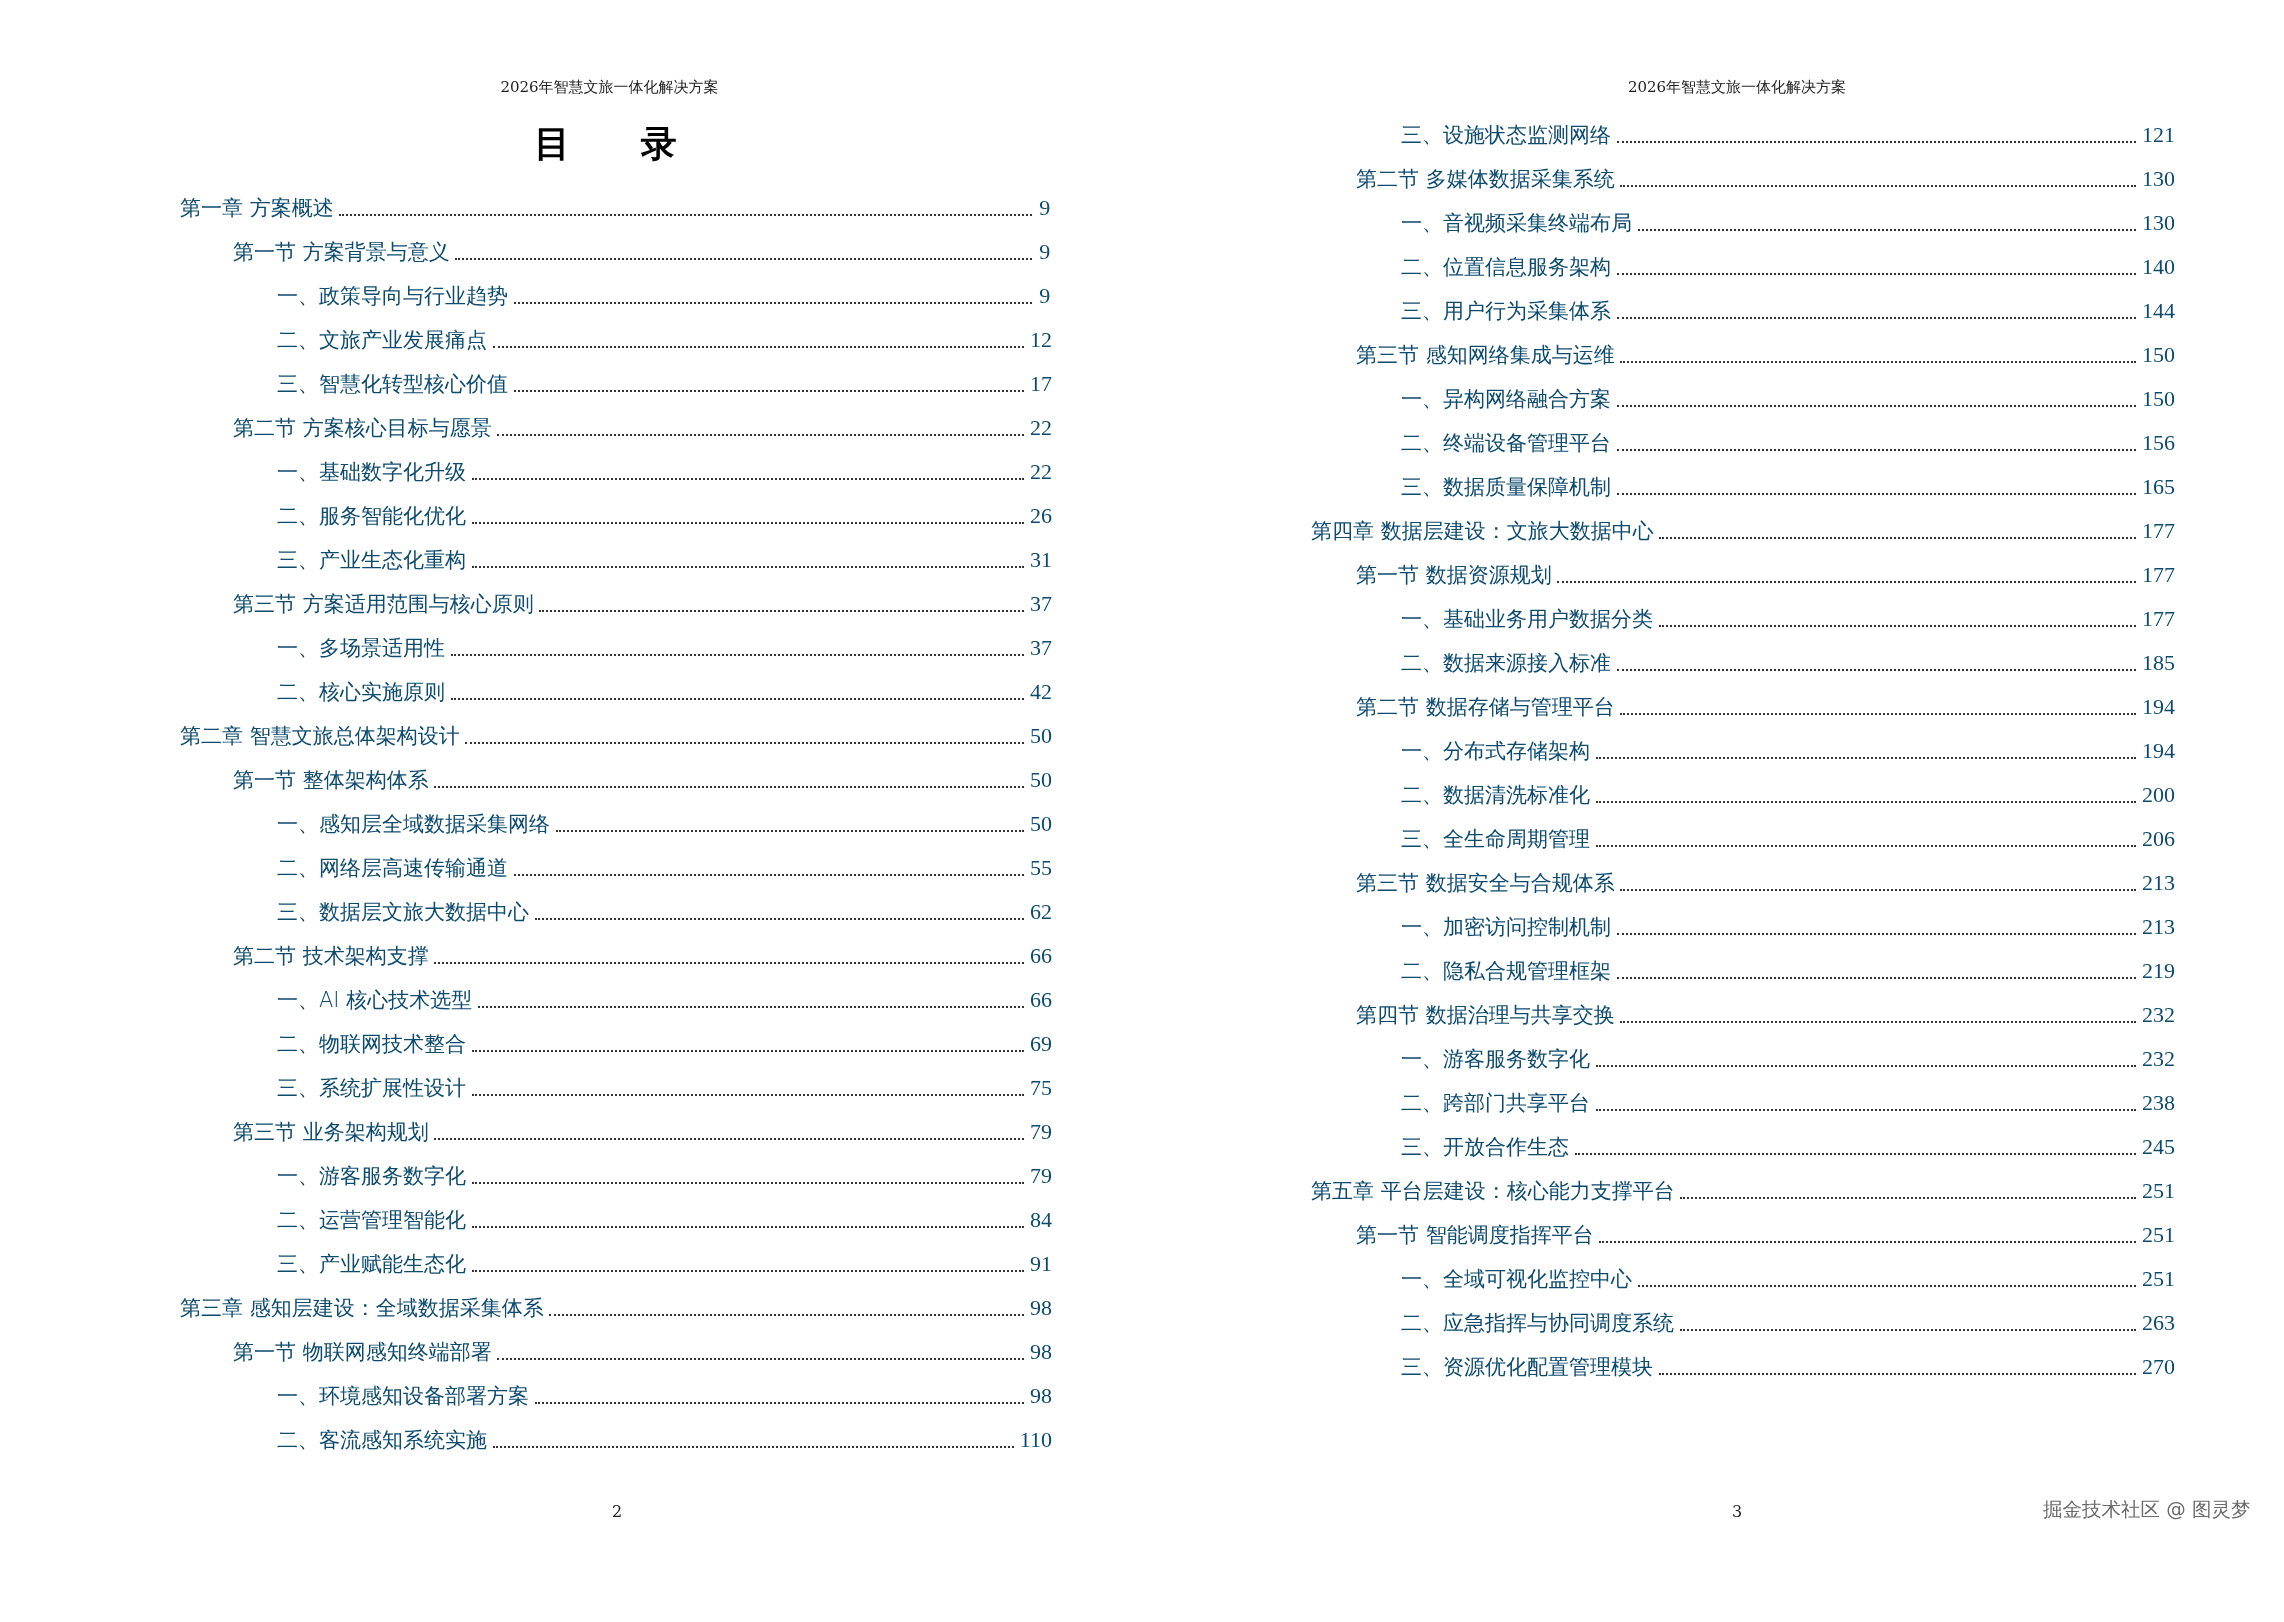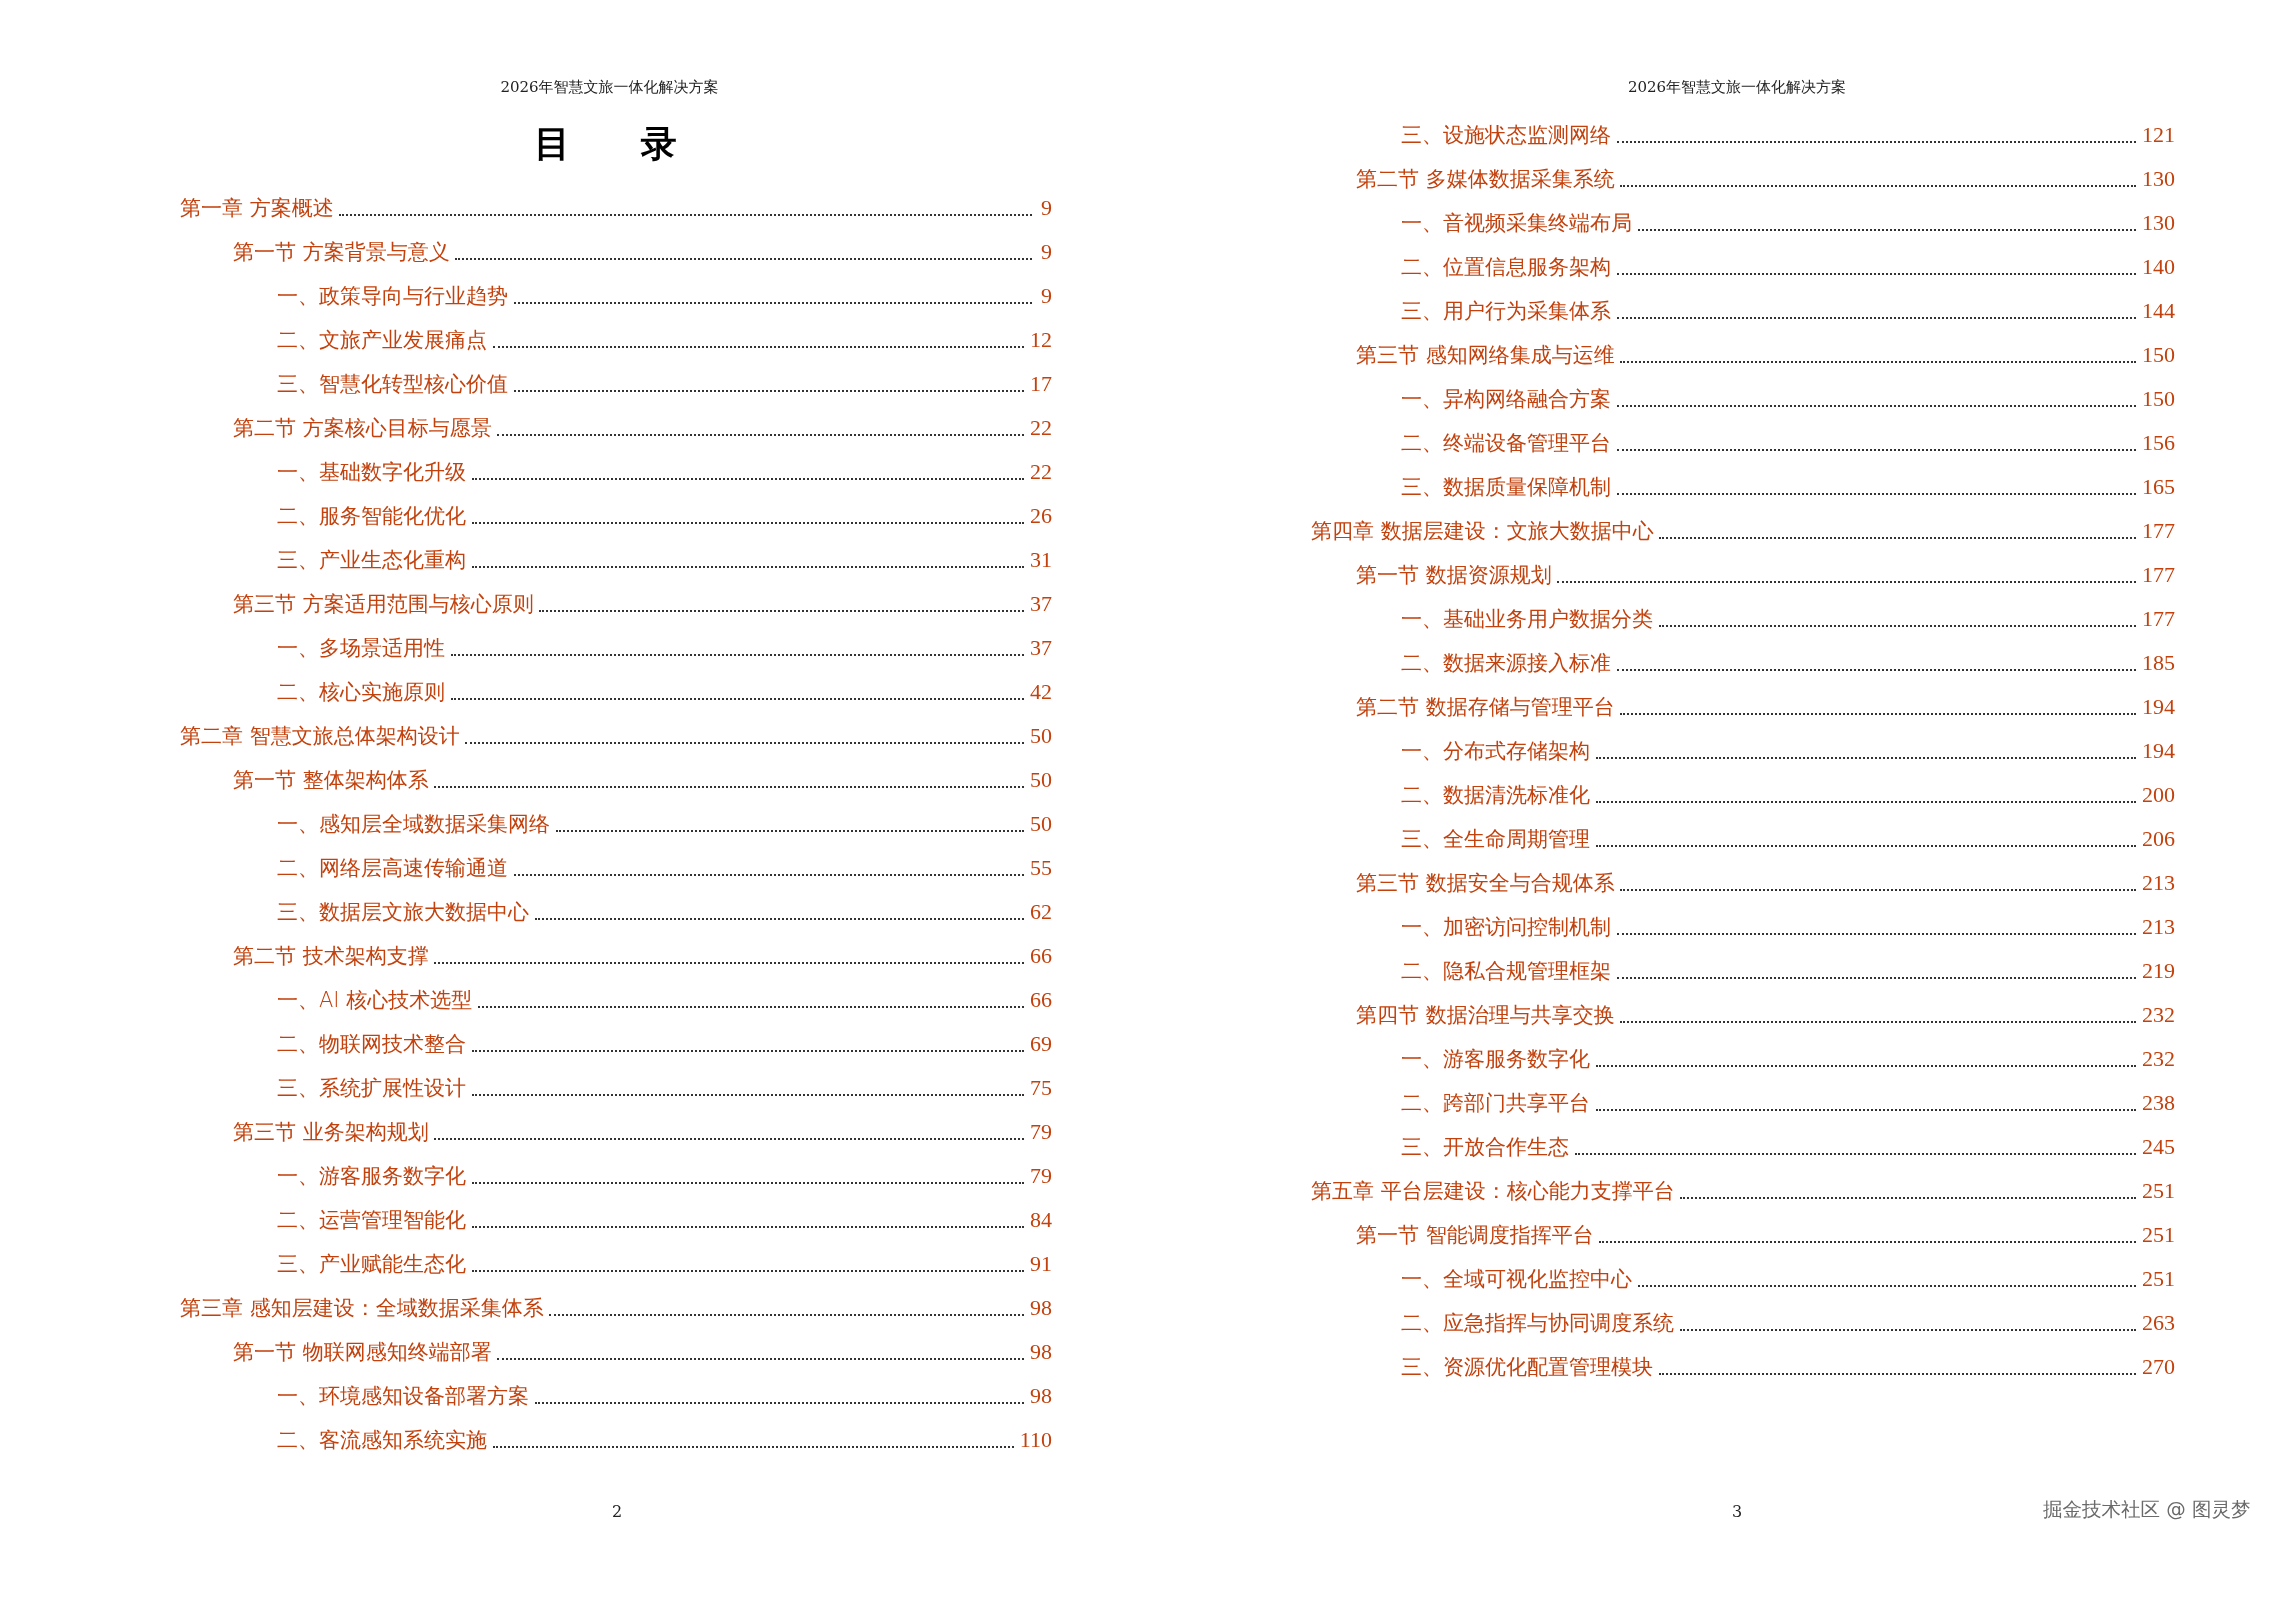--- a/index.html
+++ b/index.html
@@ -32,7 +32,7 @@
     height: 44px; display: flex; align-items: center;
     font-size: 21px; white-space: nowrap; overflow: hidden;
     font-family: "DejaVu Sans", "Liberation Sans", sans-serif;
-    font-weight: 300; color: #c2410c;
+    font-weight: 300; color: #0c4a6e;
   }
   .toc-row.lvl-1 { padding-left: 0; }
   .toc-row.lvl-2 { padding-left: 53px; }

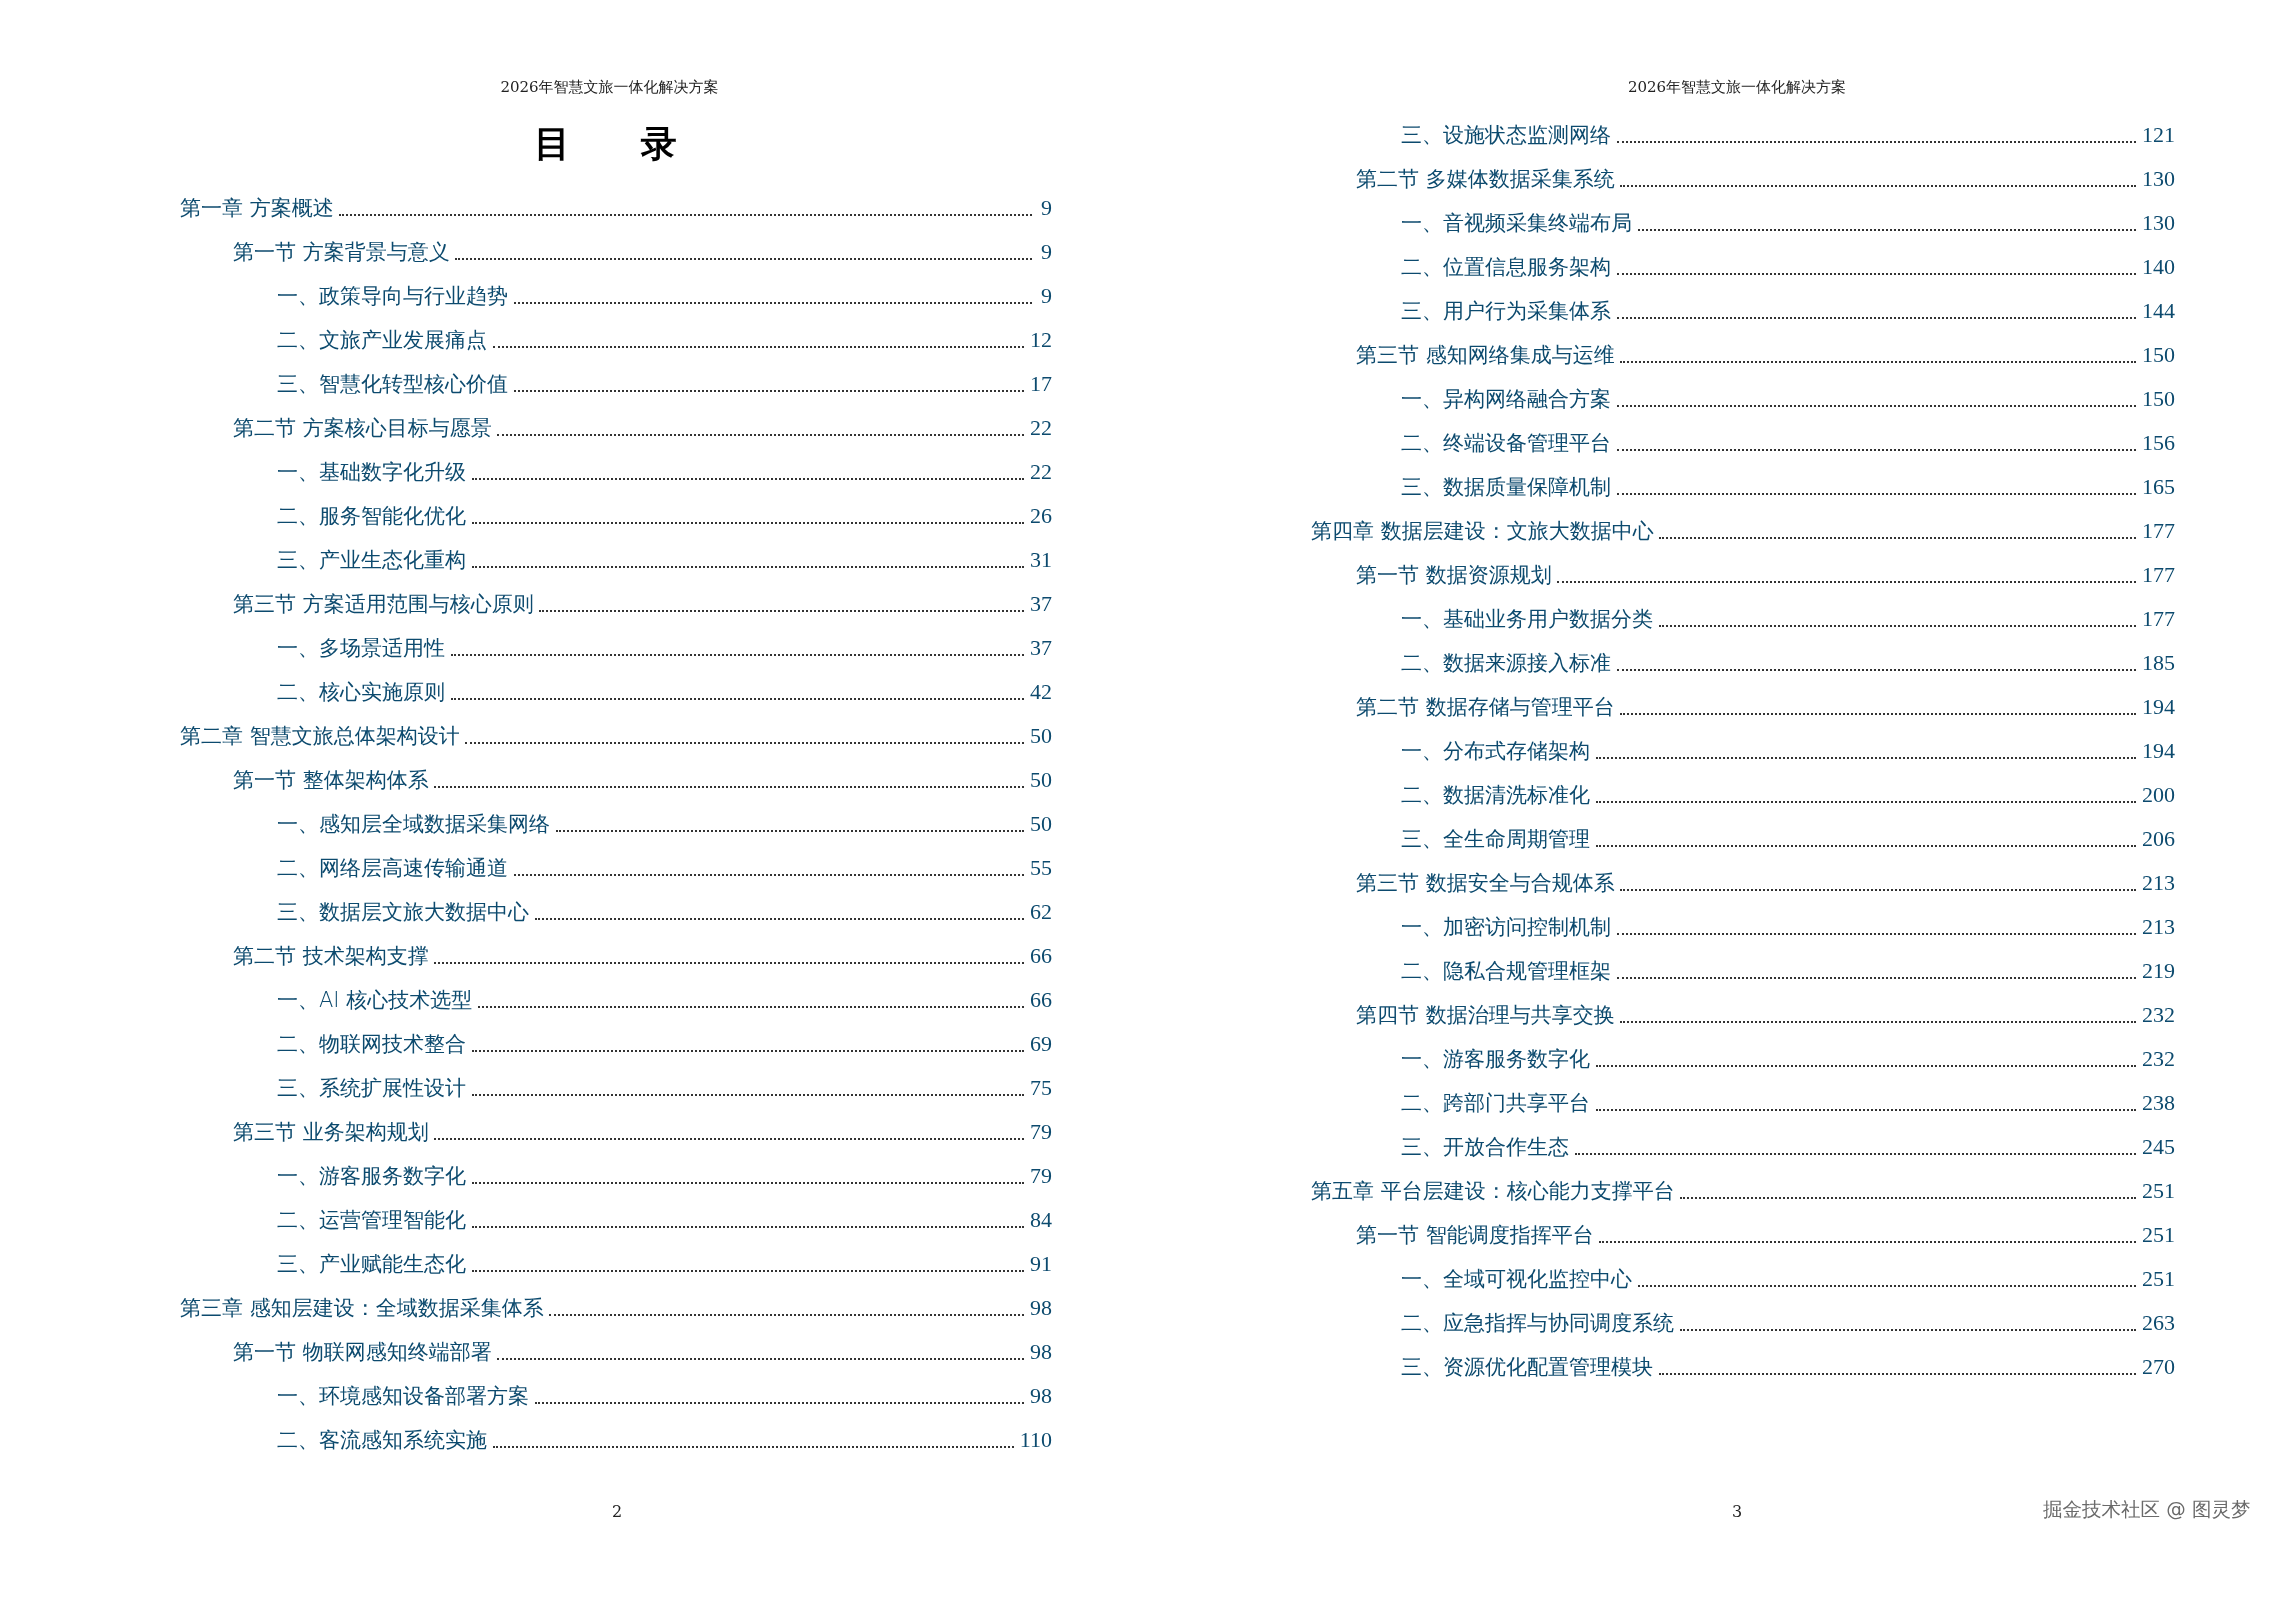--- a/index.html
+++ b/index.html
@@ -46,7 +46,7 @@
     margin-bottom: 14.5px;
     border-bottom: 2.2px dotted #333;
   }
-  .toc-page { flex: 0 0 auto; min-width: 14.5px; text-align: right; font-family: "Liberation Serif", "DejaVu Serif", serif; font-size: 22px; }
+  .toc-page { flex: 0 0 auto; min-width: 14.5px; text-align: center; font-family: "Liberation Serif", "DejaVu Serif", serif; font-size: 22px; }
   .page-number {
     position: absolute; top: 1502px; width: 1142px; text-align: center;
     font-size: 16px; color: #222;

